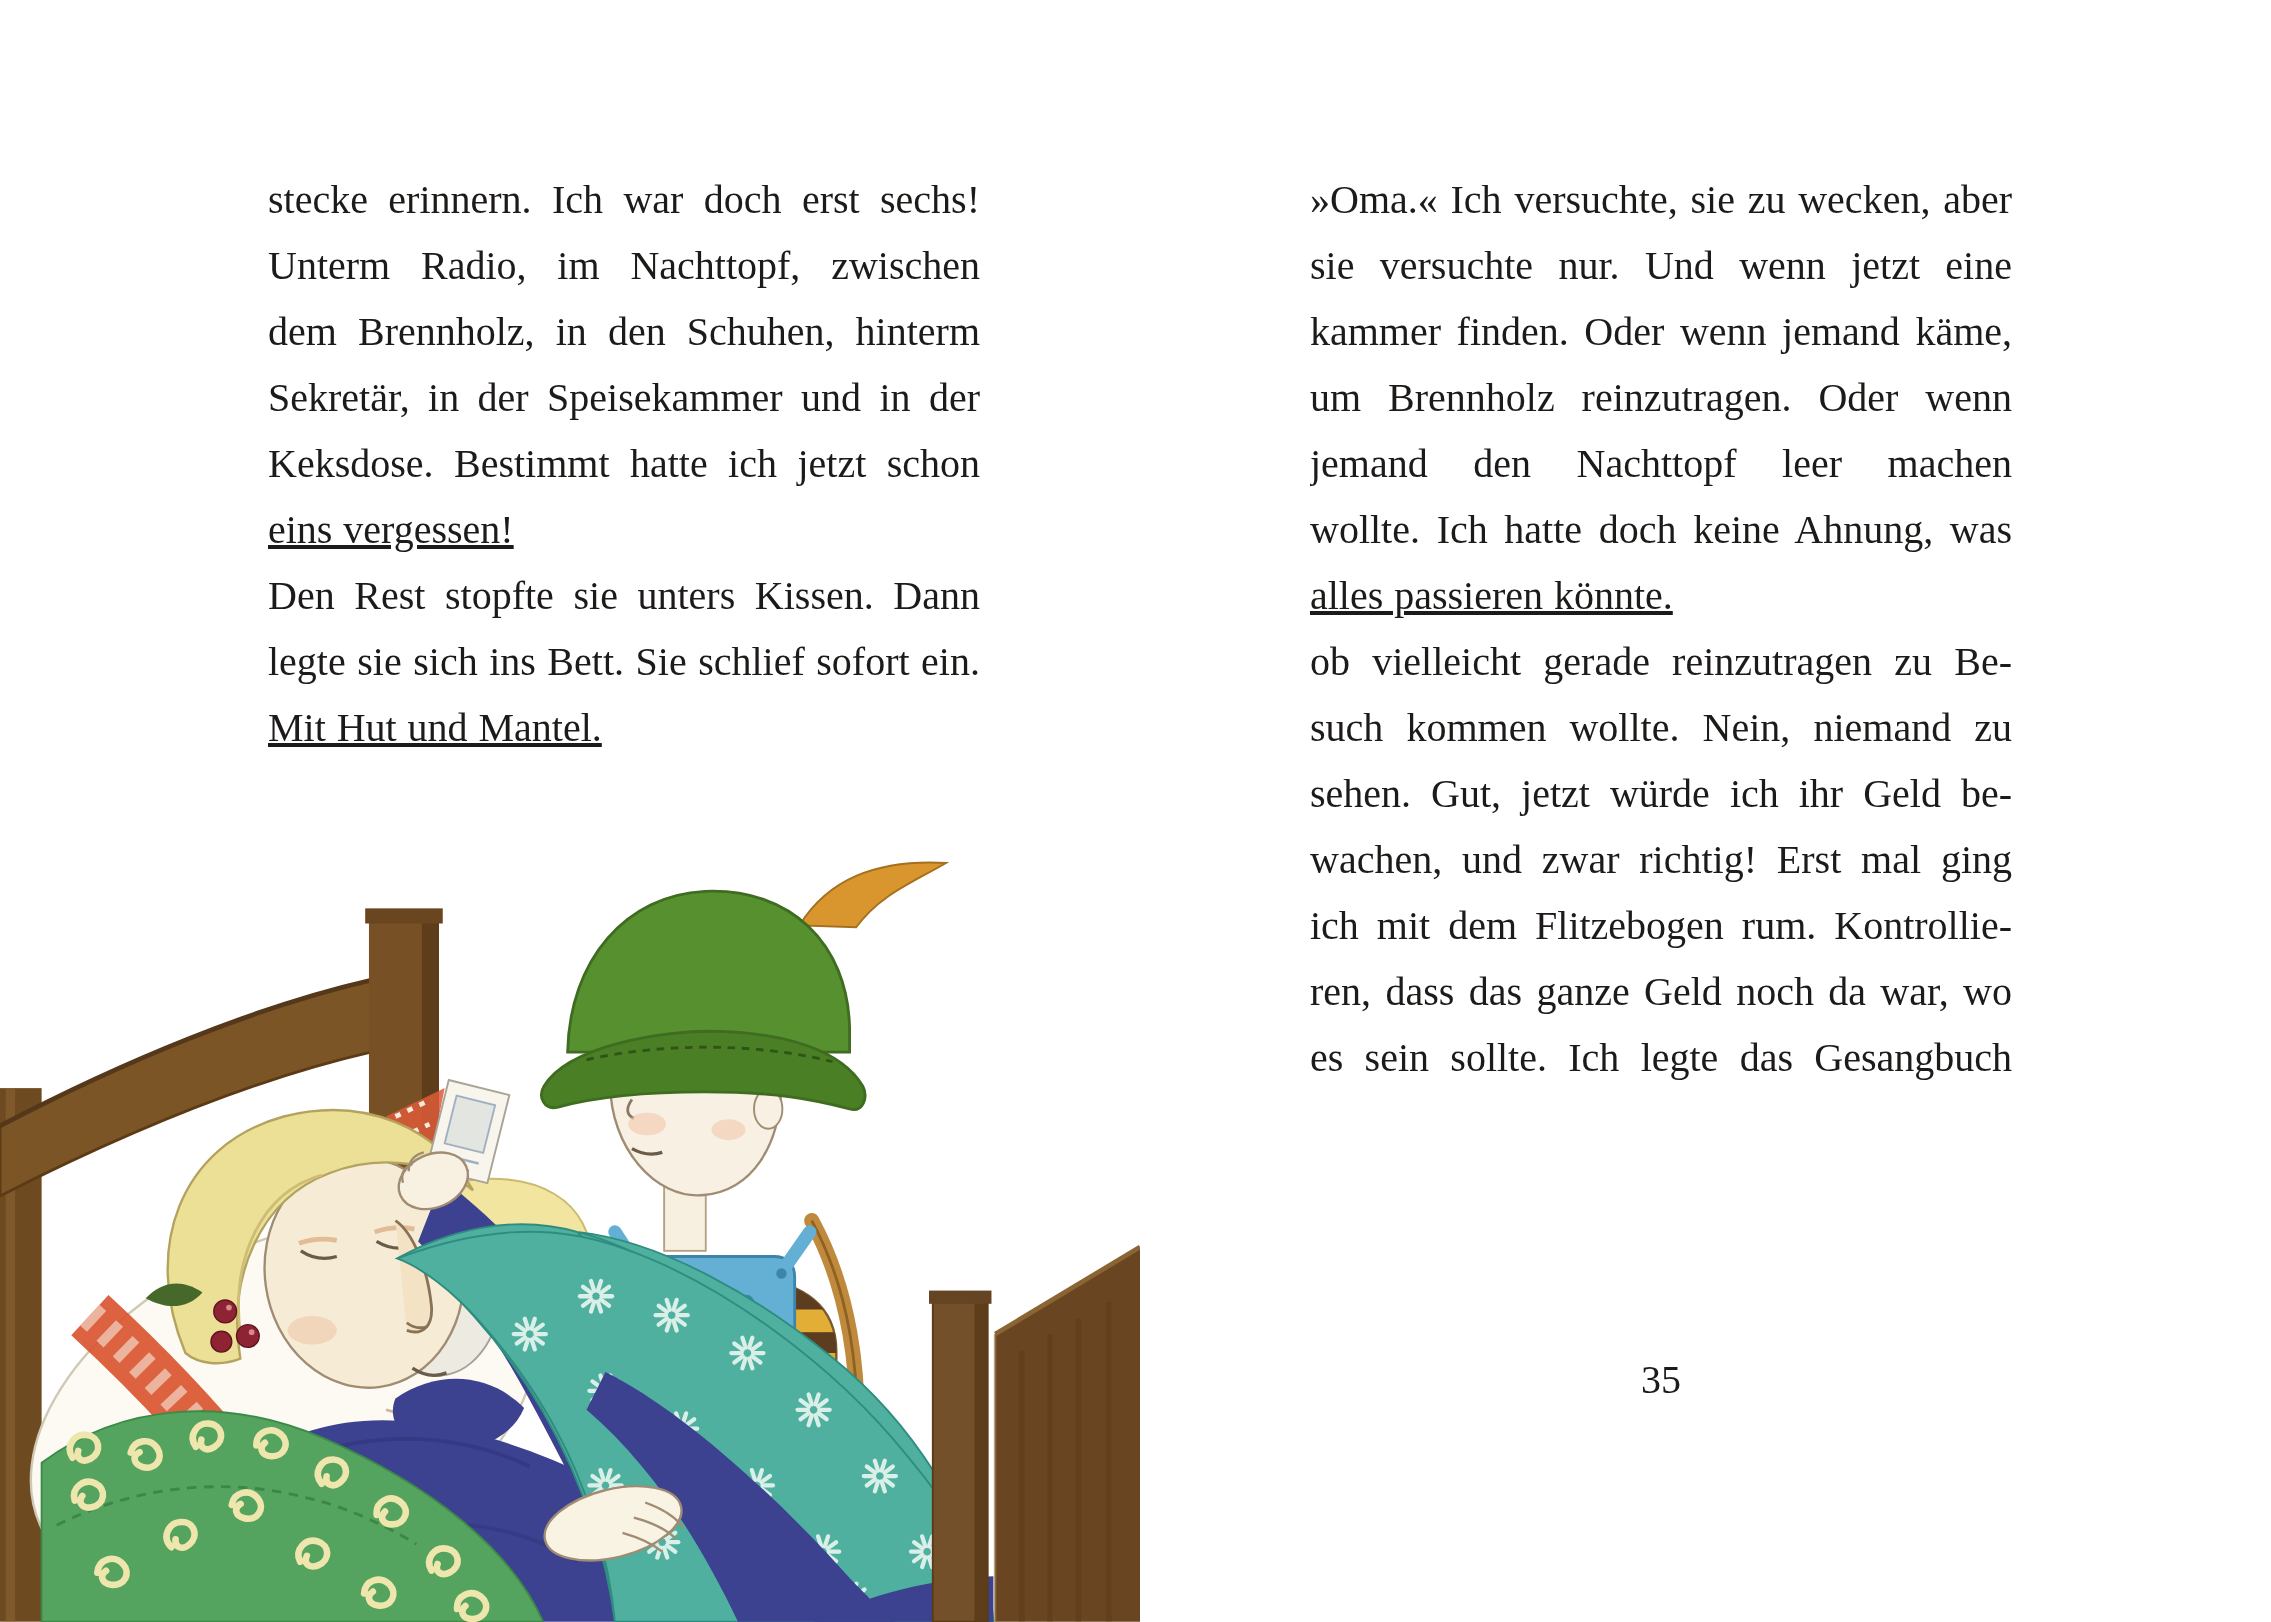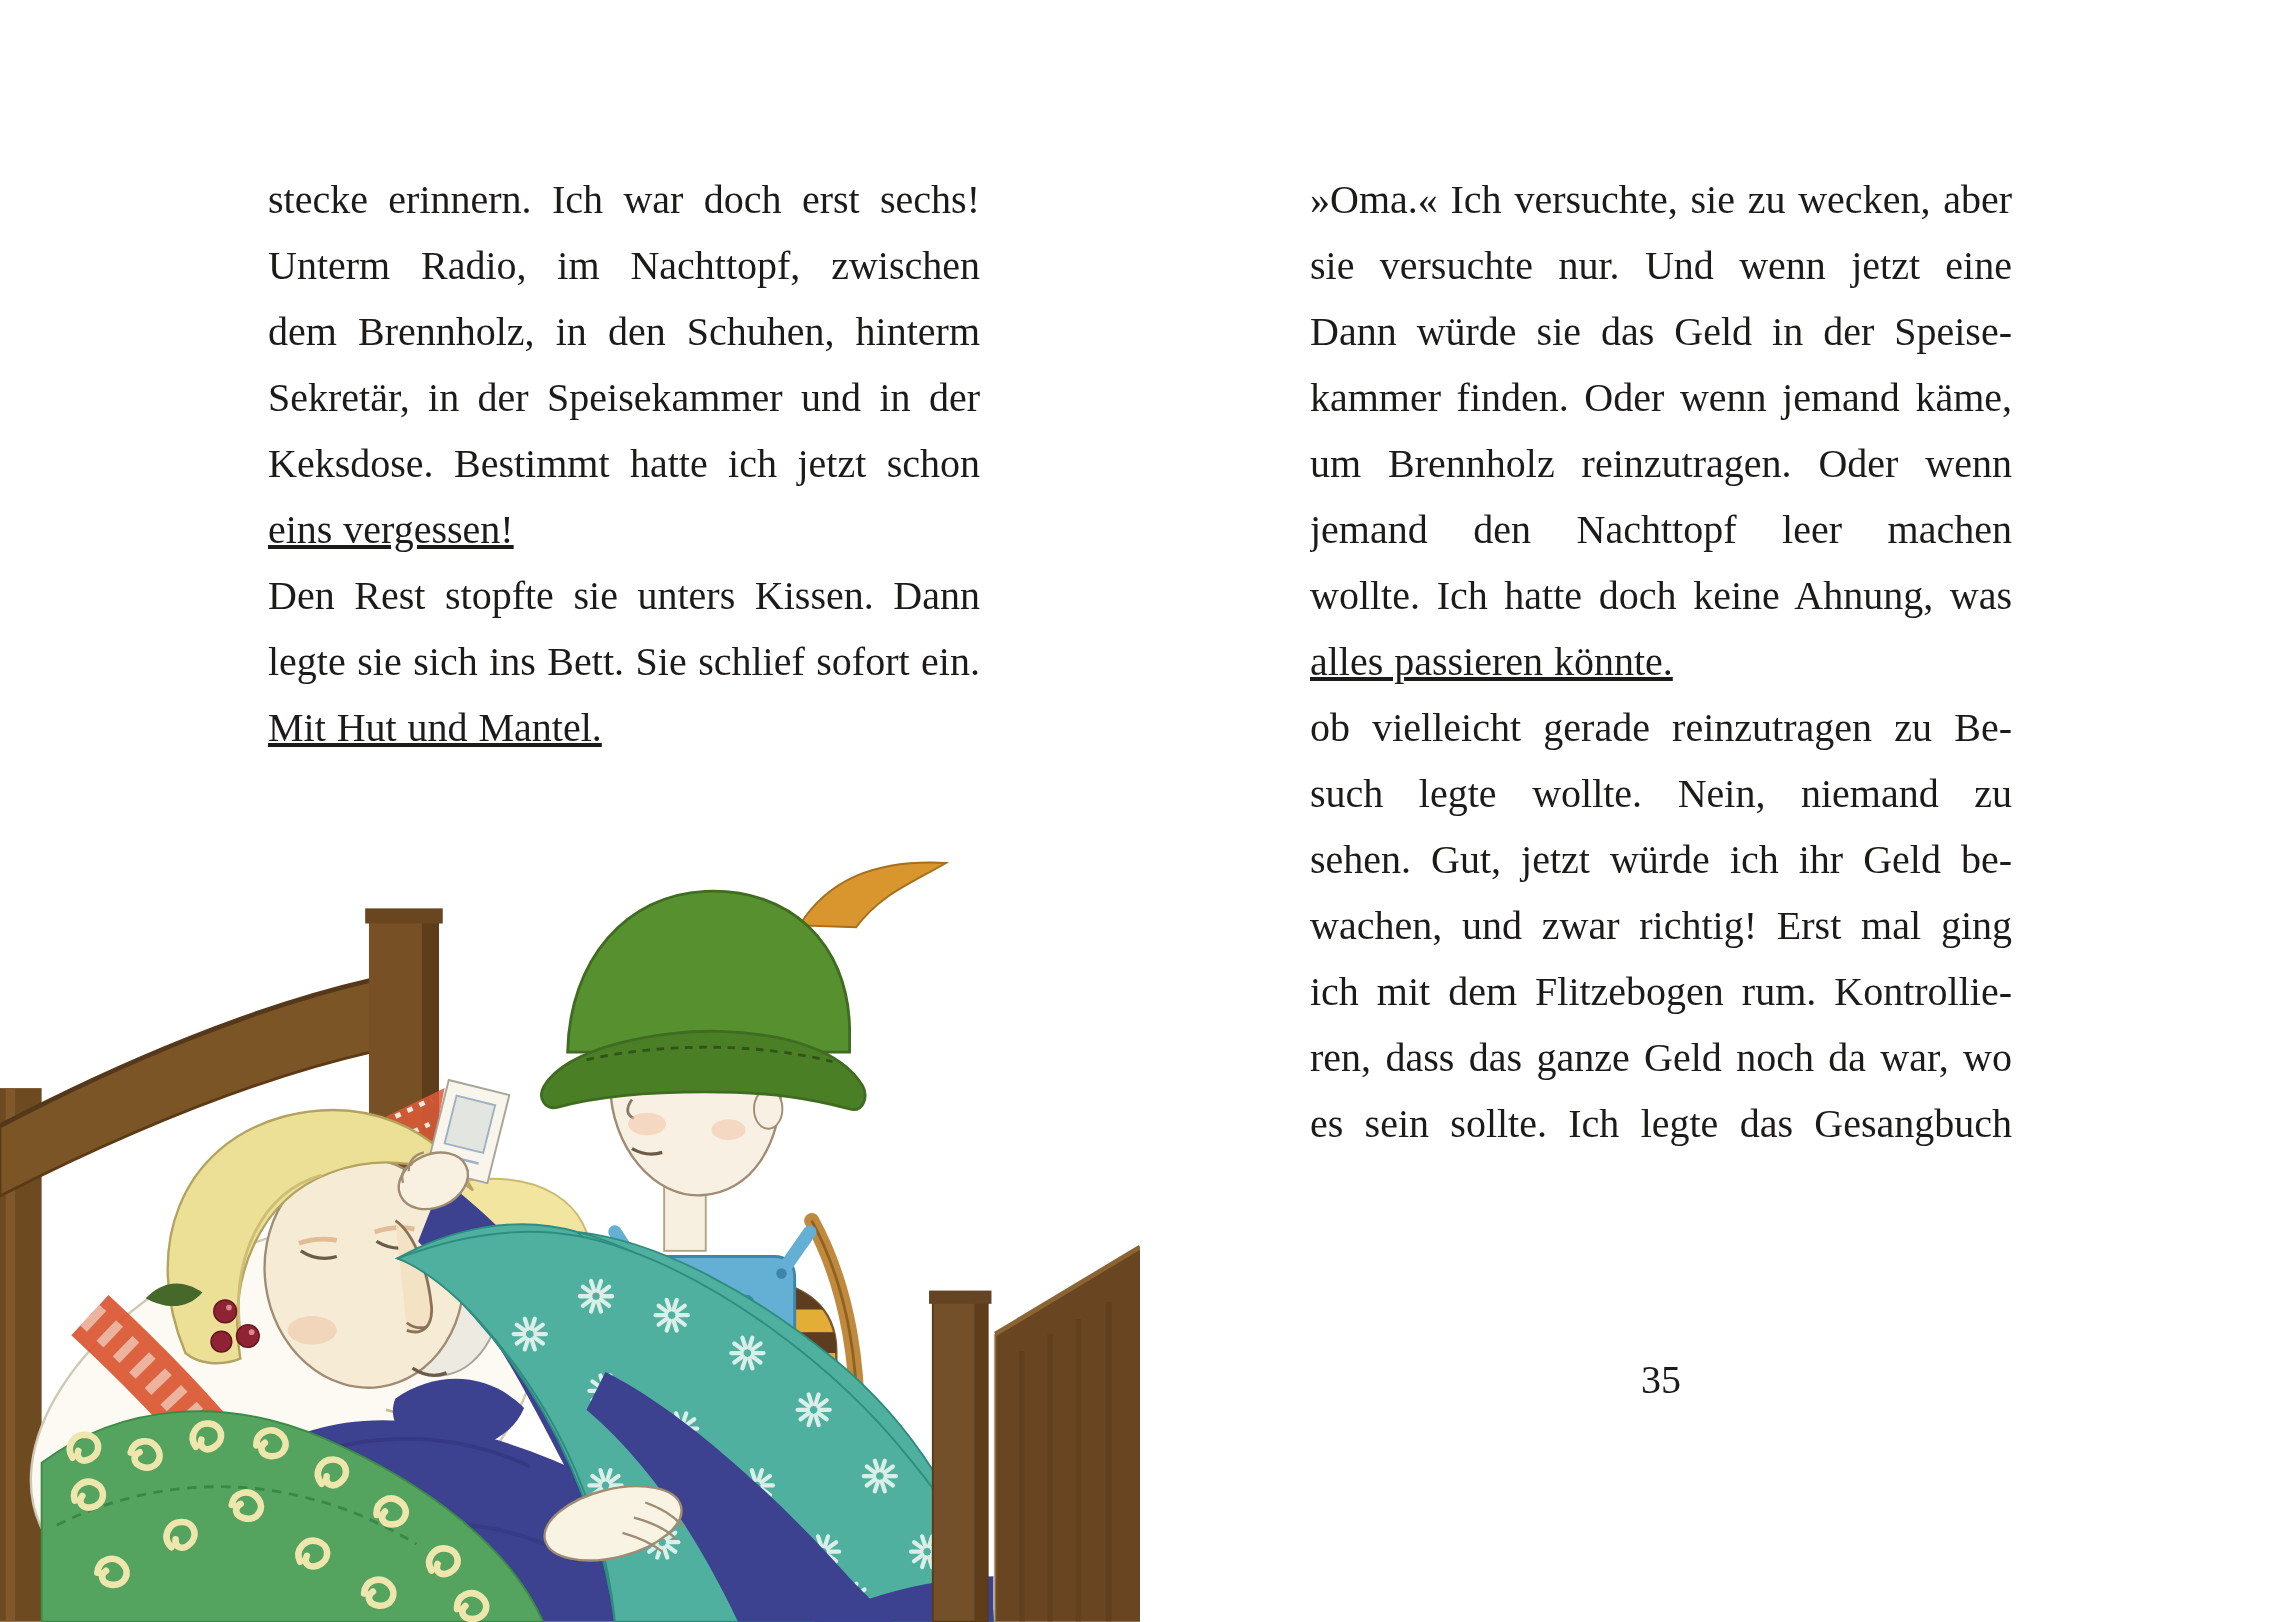--- a/index.html
+++ b/index.html
@@ -50,7 +50,6 @@
 
   <div class="line">»Oma.« Ich versuchte, sie zu wecken, aber</div>
       <div class="line">sie versuchte nur. Und wenn jetzt eine</div>
-      <div class="line">Dann würde sie das Geld in der Speise-</div>
       <div class="line">kammer finden. Oder wenn jemand käme,</div>
       <div class="line">um Brennholz reinzutragen. Oder wenn</div>
       <div class="line">jemand den Nachttopf leer machen</div>

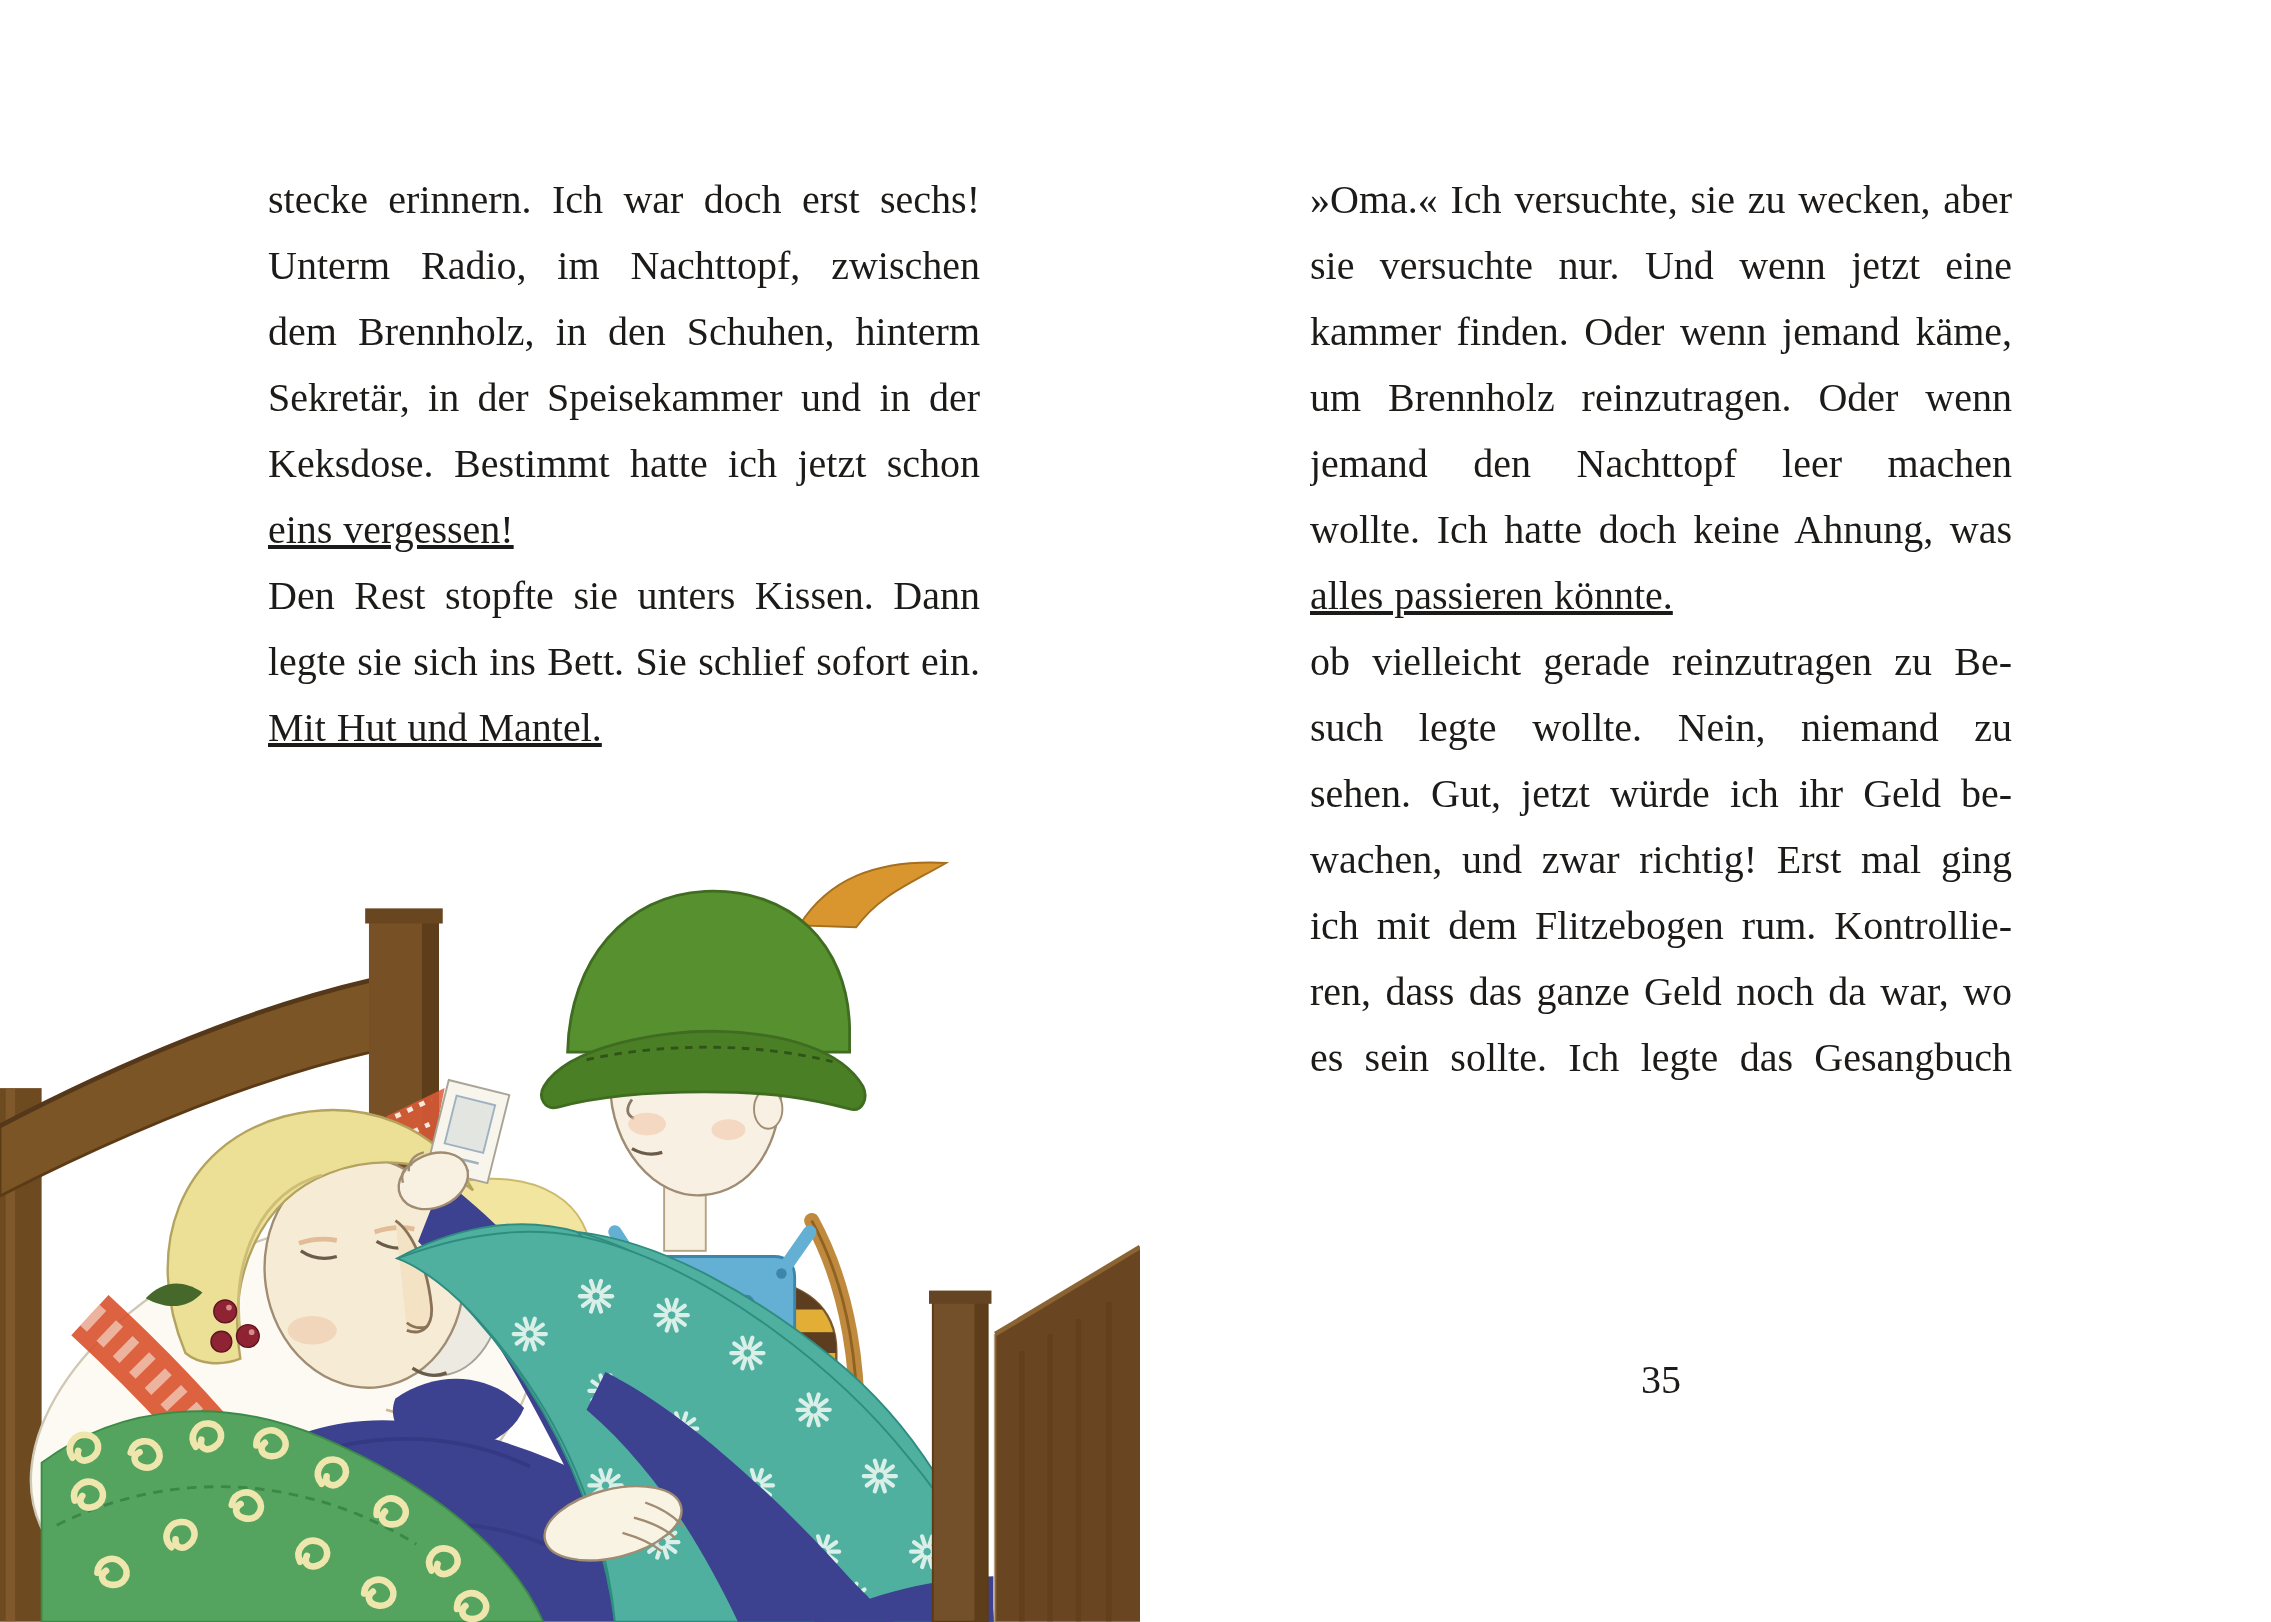--- a/index.html
+++ b/index.html
@@ -56,7 +56,7 @@
       <div class="line">wollte. Ich hatte doch keine Ahnung, was</div>
       <div class="line line-last">alles passieren könnte.</div>
       <div class="line">ob vielleicht gerade reinzutragen zu Be-</div>
-      <div class="line">such legte wollte. Nein, niemand zu</div>
+      <div class="line">such kommen wollte. Nein, niemand zu</div>
       <div class="line">sehen. Gut, jetzt würde ich ihr Geld be-</div>
       <div class="line">wachen, und zwar richtig! Erst mal ging</div>
       <div class="line">ich mit dem Flitzebogen rum. Kontrollie-</div>

